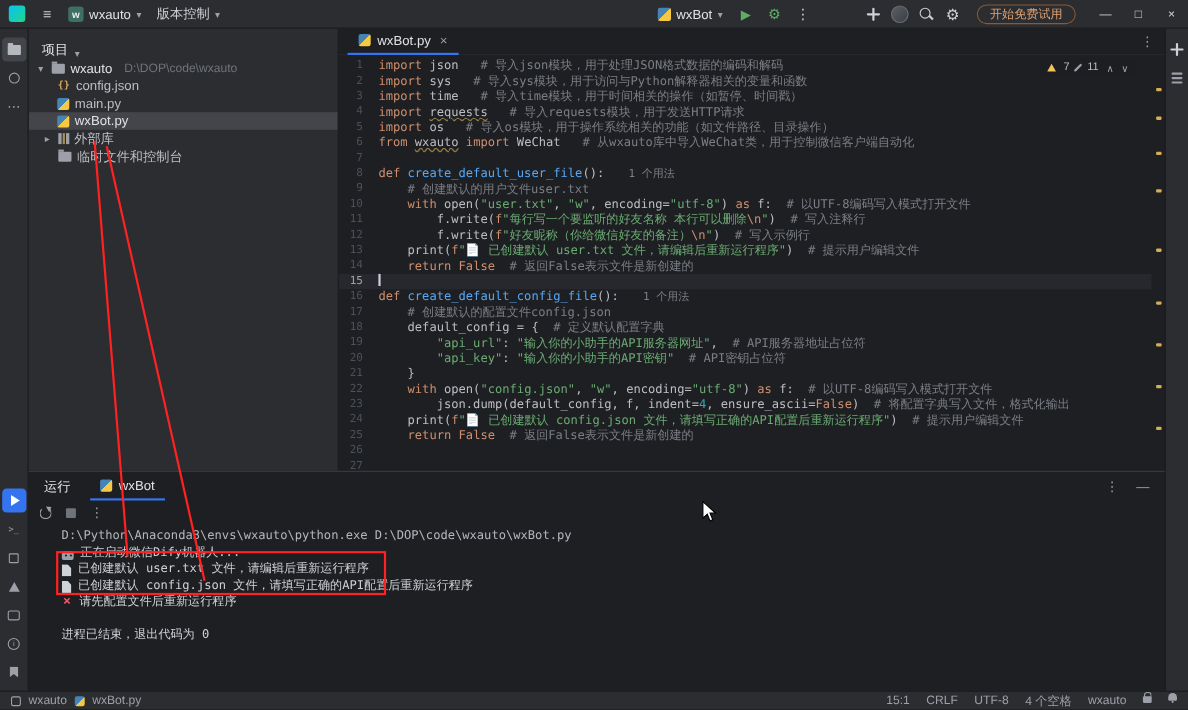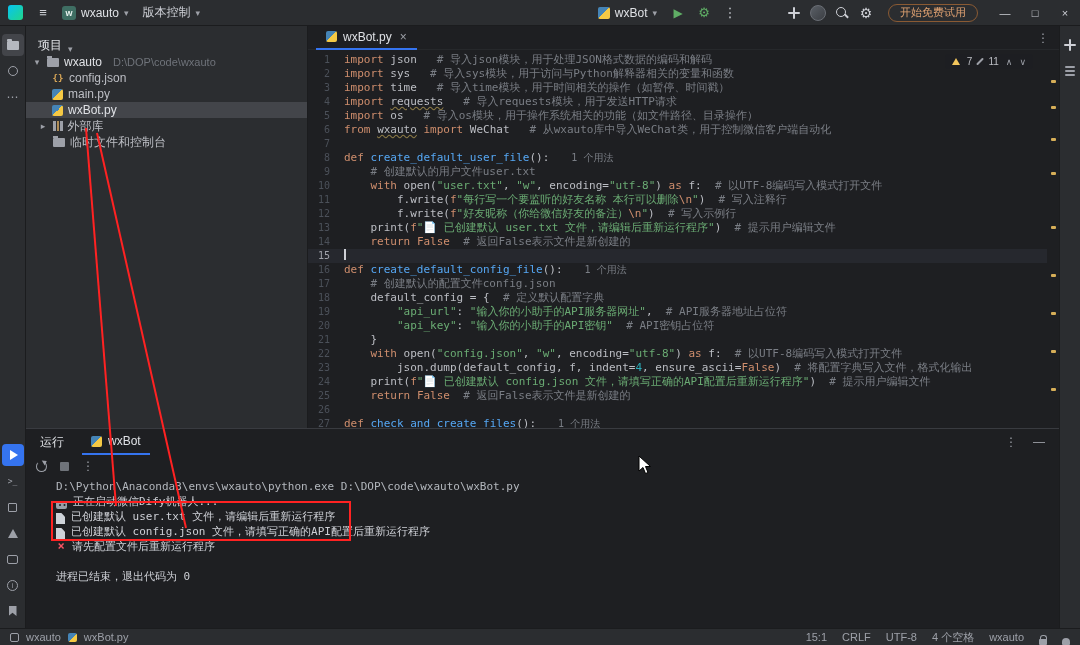--- a/index.html
+++ b/index.html
@@ -405,7 +405,6 @@
           </div>
           <div class="code-line">
             <span class="gutter">27</span>
-            <span class="code-text"><span class="tok-kw">def </span><span class="tok-fn">check_and_create_files</span><span class="tok-pl">():</span><span class="tok-inlay">  1 个用法</span></span>
           </div>
         </div>
     </div>

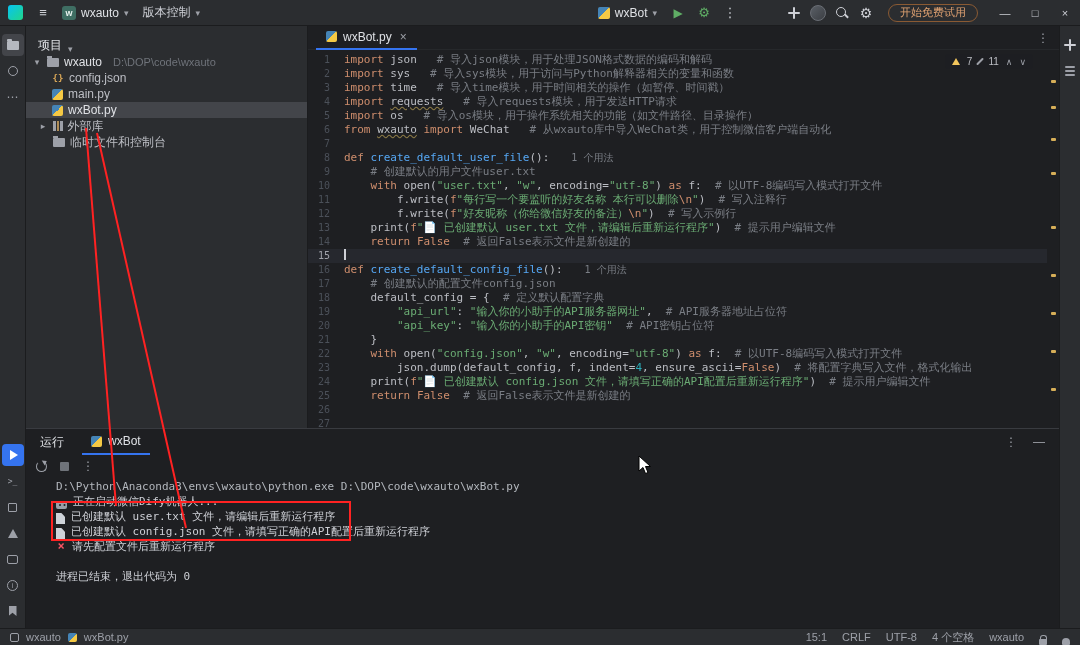--- a/index.html
+++ b/index.html
@@ -129,7 +129,7 @@
   
   .status-bar{position:absolute;left:0;right:0;bottom:0;height:17px;background:#2b2d30;border-top:1px solid #1b1c1e;display:flex;align-items:center;padding:0 10px;font-size:11px;color:#9da0a8;z-index:10}
   .sb-left{display:flex;align-items:center;gap:7px}
-  .sb-right{margin-left:auto;display:flex;align-items:flex-end;gap:15px}
+  .sb-right{margin-left:auto;display:flex;align-items:flex-start;gap:15px}
   .sb-item{white-space:pre}
   .ic-win{width:9px;height:9px;border:1.5px solid #9da0a8;border-radius:2px}
   .ic-lock{width:8px;height:6px;background:#9da0a8;border-radius:1px;position:relative;margin-top:3px}

